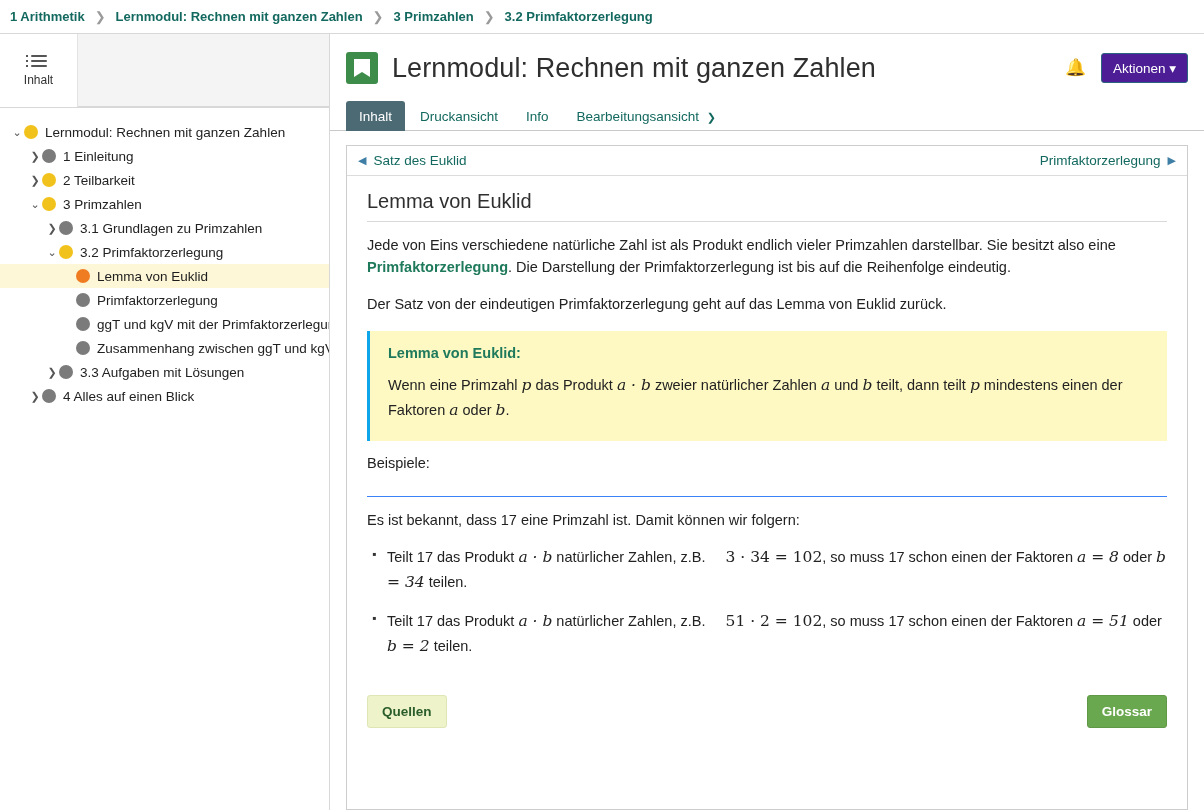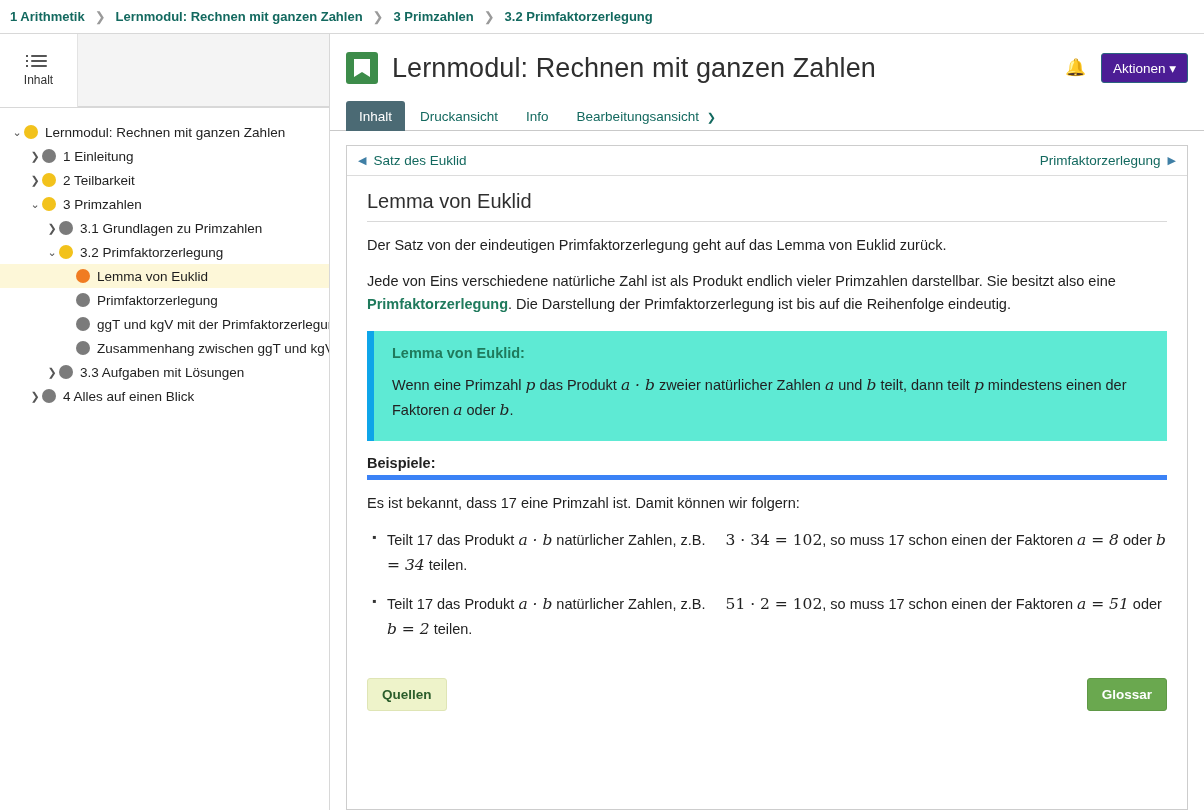--- a/index.html
+++ b/index.html
@@ -377,11 +377,11 @@
         <div class="lesson">
           <h2 class="lesson-title">Lemma von Euklid</h2>
 
-          <p class="para">Der Satz von der eindeutigen Primfaktorzerlegung geht auf das Lemma von Euklid zurück.</p>
-
           <p class="para">
             <span>Jede von Eins verschiedene natürliche Zahl ist als Produkt endlich vieler Primzahlen darstellbar. Sie besitzt also eine </span><span class="green-bold">Primfaktorzerlegung</span><span>. Die Darstellung der Primfaktorzerlegung ist bis auf die Reihenfolge eindeutig.</span>
           </p>
+
+          <p class="para">Der Satz von der eindeutigen Primfaktorzerlegung geht auf das Lemma von Euklid zurück.</p>
 
           <div class="callout">
             <div class="ctitle">Lemma von Euklid:</div>

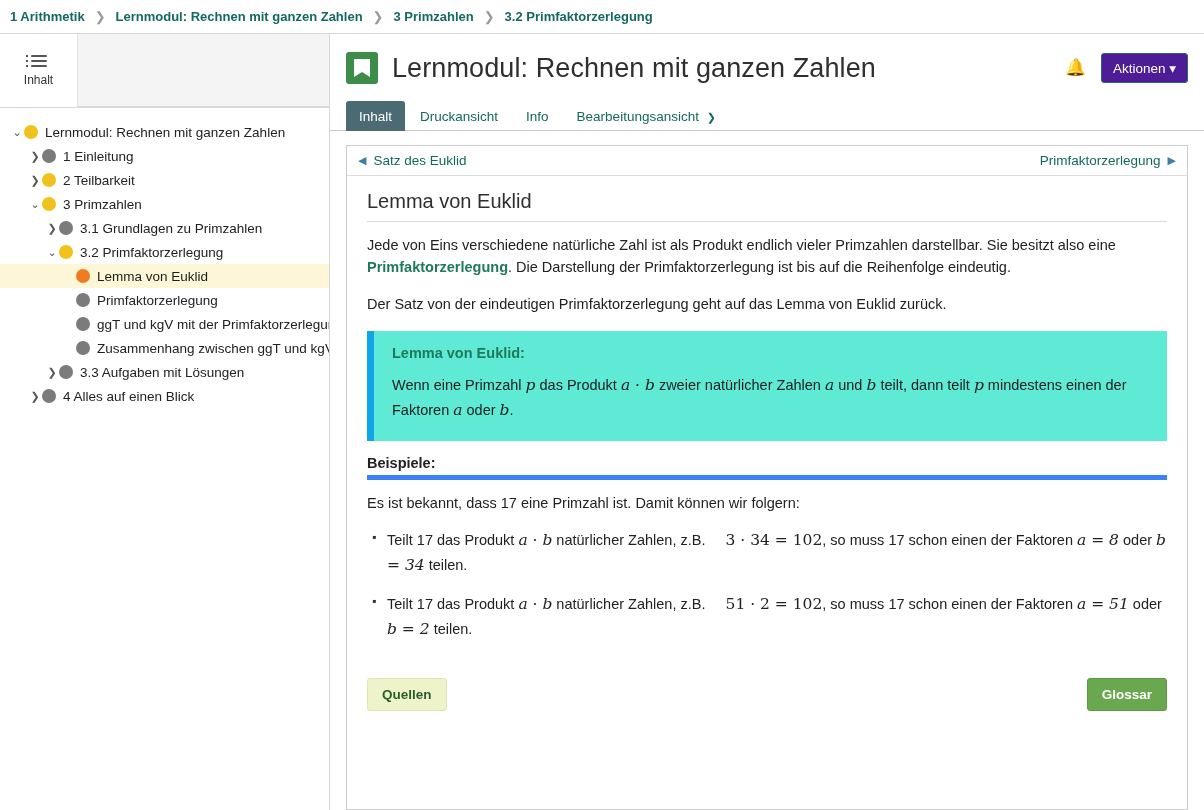--- a/index.html
+++ b/index.html
@@ -191,8 +191,8 @@
   .green-bold { color: #1f7a5c; font-weight: bold; }
 
   .callout {
-    background: #5eead4;
-    border-left: 7px solid #0ea5e9;
+    background: #fef9c3;
+    border-left: 3px solid #0ea5e9;
     padding: 14px 18px 6px 18px;
     margin: 16px 0 14px 0;
   }

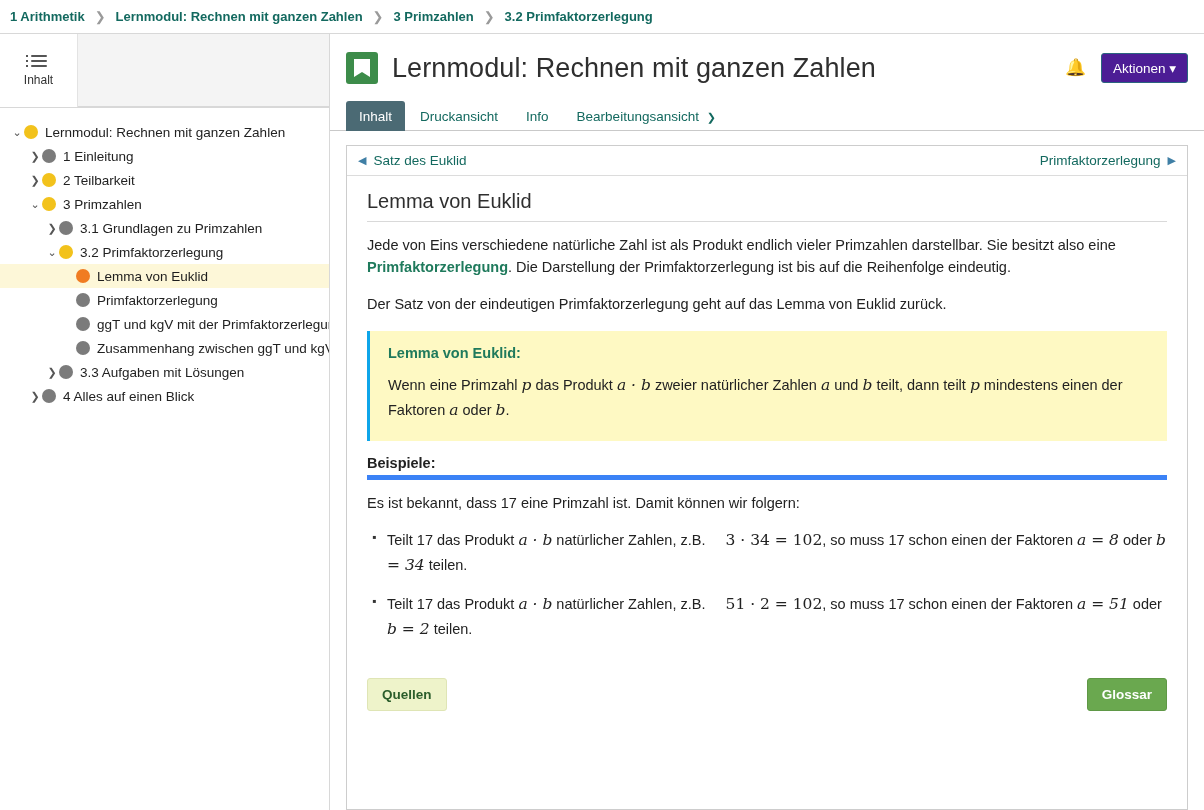--- a/index.html
+++ b/index.html
@@ -200,10 +200,10 @@
   .callout p { margin: 0 0 12px 0; line-height: 1.6; font-size: 14.5px; }
 
   .subhead {
-    font-weight: bold;
+    font-weight: normal;
     font-size: 14.5px;
-    padding-bottom: 4px;
-    border-bottom: 5px solid #3b82f6;
+    padding-bottom: 25px;
+    border-bottom: 1px solid #3b82f6;
     margin: 14px 0 12px 0;
   }
   ul.examples { margin: 10px 0 0 0; padding-left: 20px; list-style: none; }

